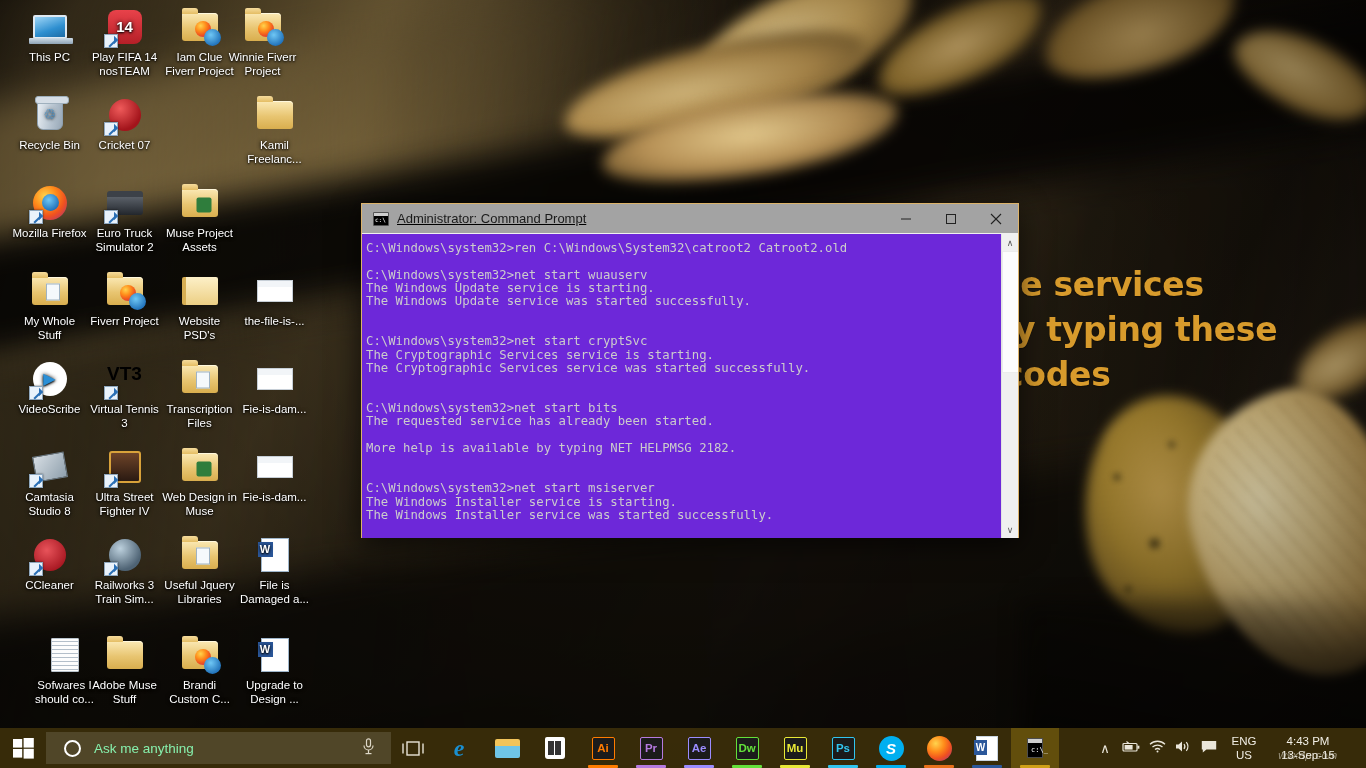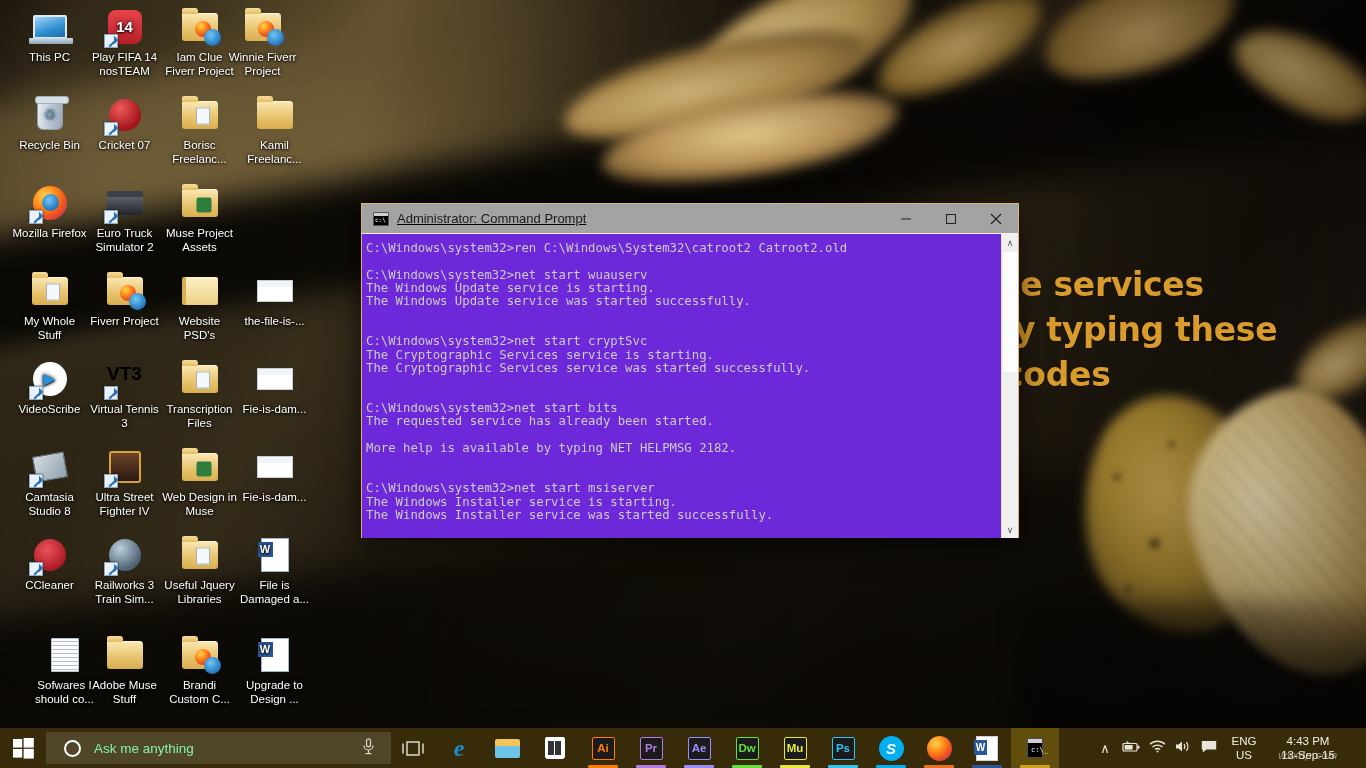--- a/index.html
+++ b/index.html
@@ -454,13 +454,6 @@
       </span>
       <span class="lbl">Cricket 07</span>
     </div>
-    <div class="desk-icon" style="left: 162px; top: 94px;">
-      <span class="glyph">
-        <span class="ic folder"></span>
-        <span class="ic" style="width:14px;height:17px;background:#f5f9fc;border:1px solid #9fb3c3;left:58%;top:52%;"></span>
-      </span>
-      <span class="lbl">Borisc Freelanc...</span>
-    </div>
     <div class="desk-icon" style="left: 237px; top: 94px;">
       <span class="glyph">
         <span class="ic folder"></span>

